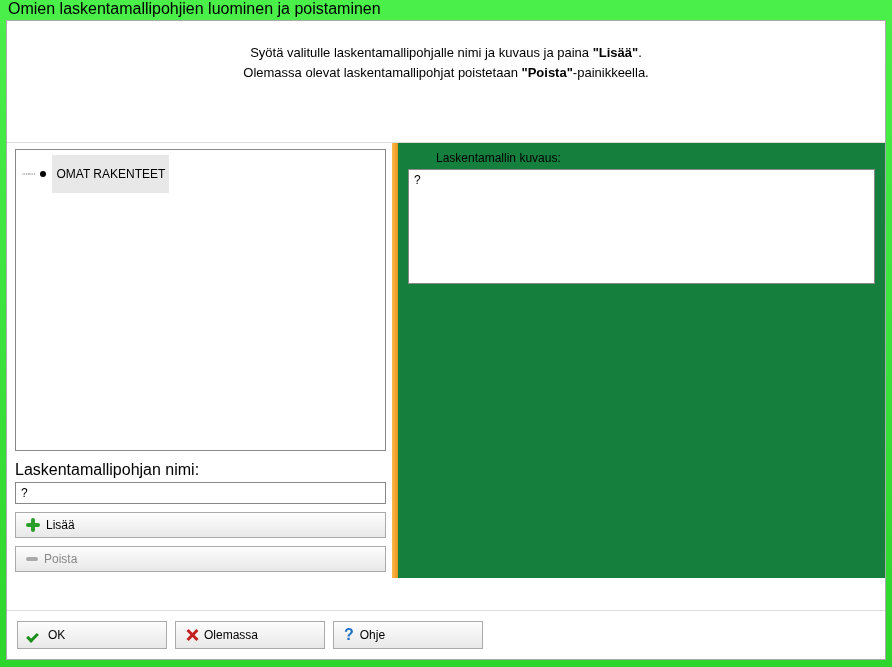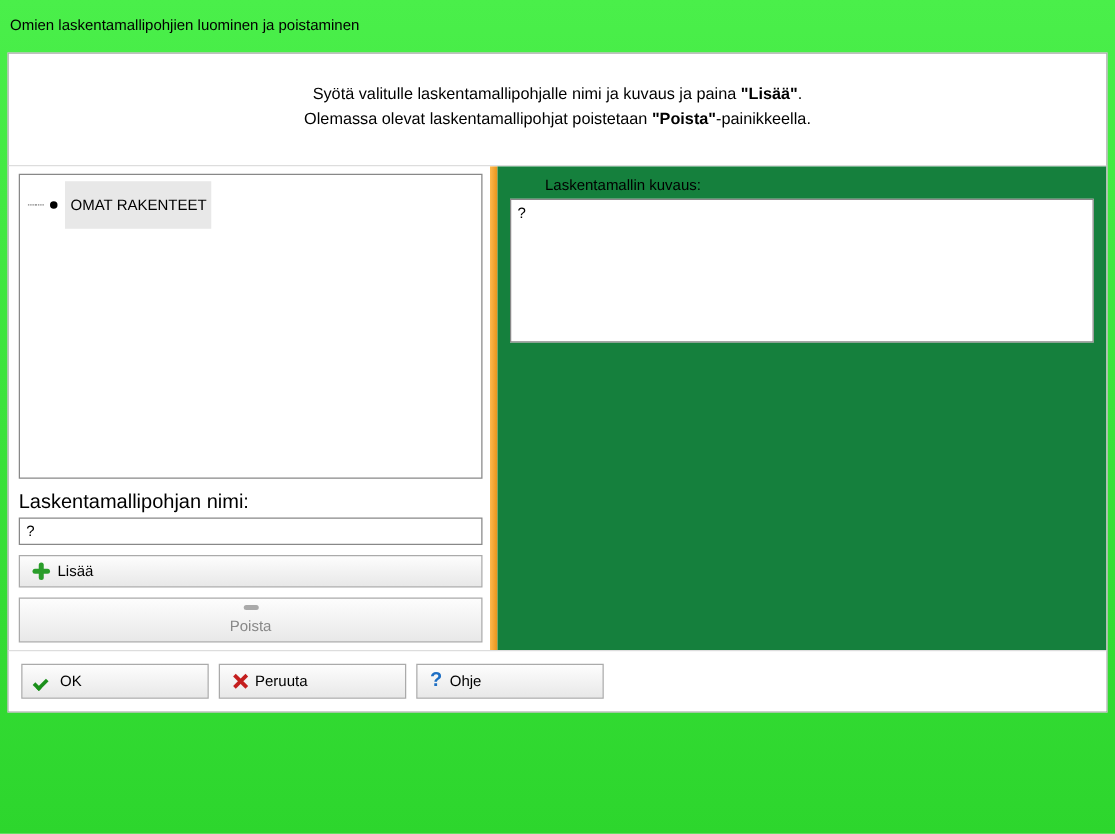--- a/index.html
+++ b/index.html
@@ -17,9 +17,9 @@
     }
     .title-bar {
       background: transparent;
-      padding: 13px 8px;
+      padding: 0 8px;
       color: #000;
-      font-size: 12px;
+      font-size: 16px;
     }
     .main-panel {
       background: #fff;

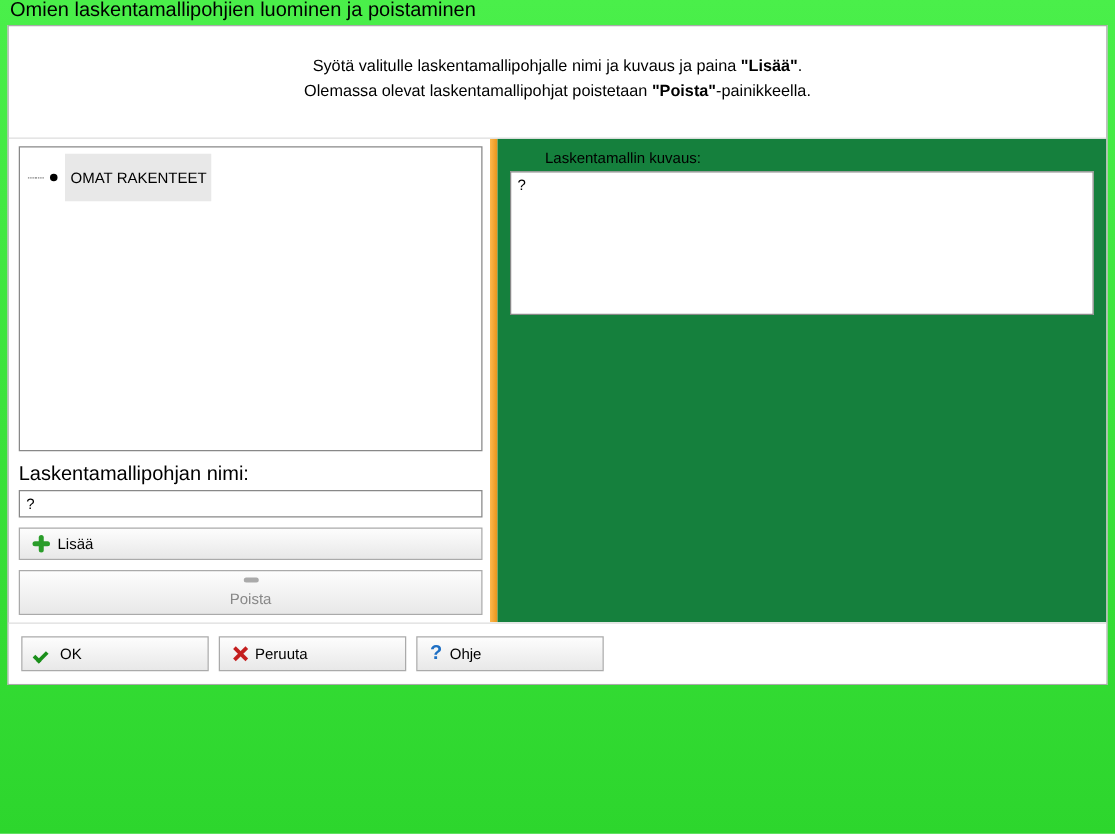--- a/index.html
+++ b/index.html
@@ -25,10 +25,11 @@
       background: #fff;
       margin: 2px 6px 6px 6px;
       border: 1px solid #aaa;
-      height: 528px;
+      height: 640px;
       position: relative;
       display: flex;
       flex-direction: column;
+      gap: 32px;
     }
     .instructions {
       text-align: center;

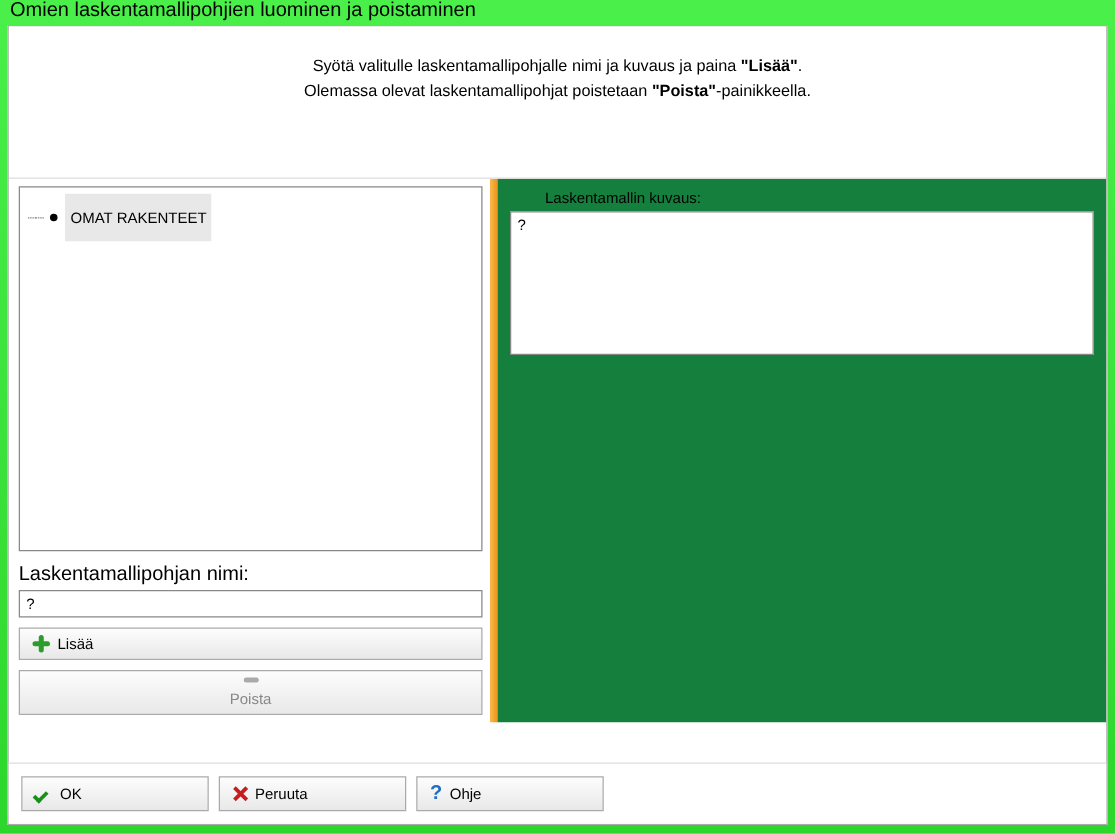--- a/index.html
+++ b/index.html
@@ -134,7 +134,6 @@
     .btn:disabled {
       color: #888;
       cursor: default;
-      flex-direction: column;
     }
     .btn-row {
       display: flex;

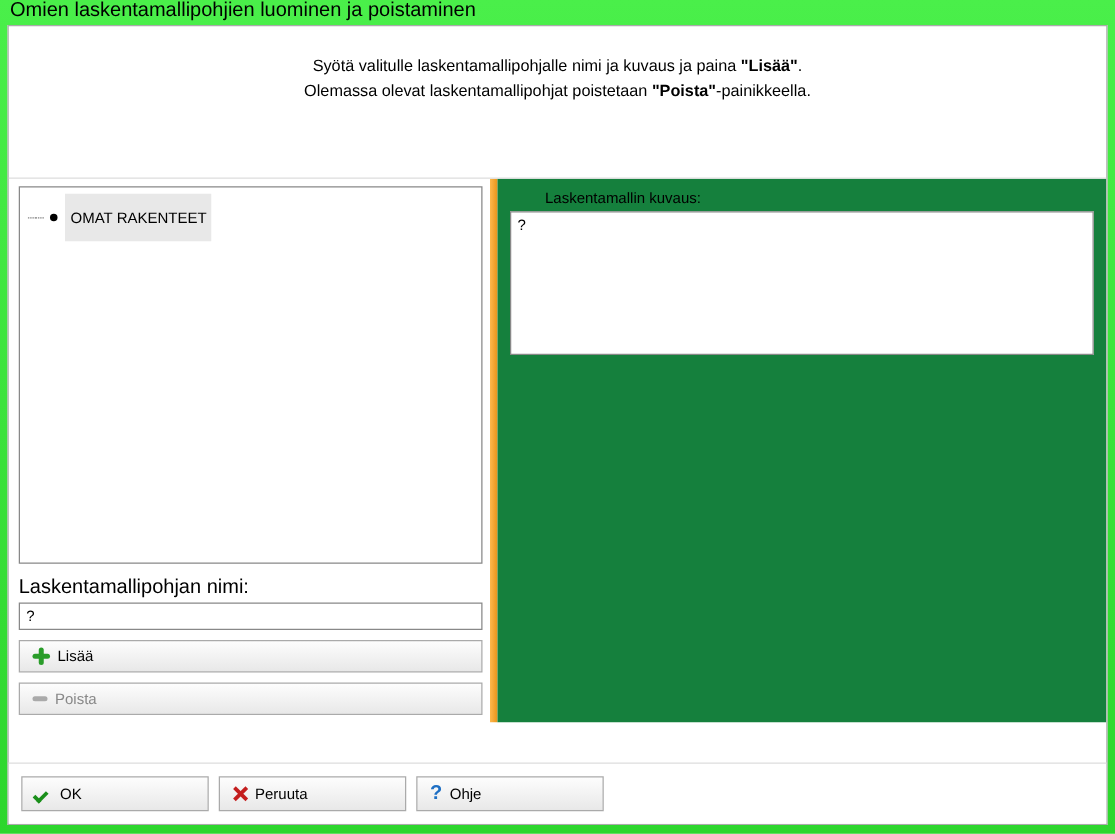--- a/index.html
+++ b/index.html
@@ -271,7 +271,7 @@
     </button>
     <button class="btn">
       <span class="icon-x"></span>
-      <span>Peruuta</span>
+      <span>Olemassa</span>
     </button>
     <button class="btn">
       <span class="icon-q">?</span>

